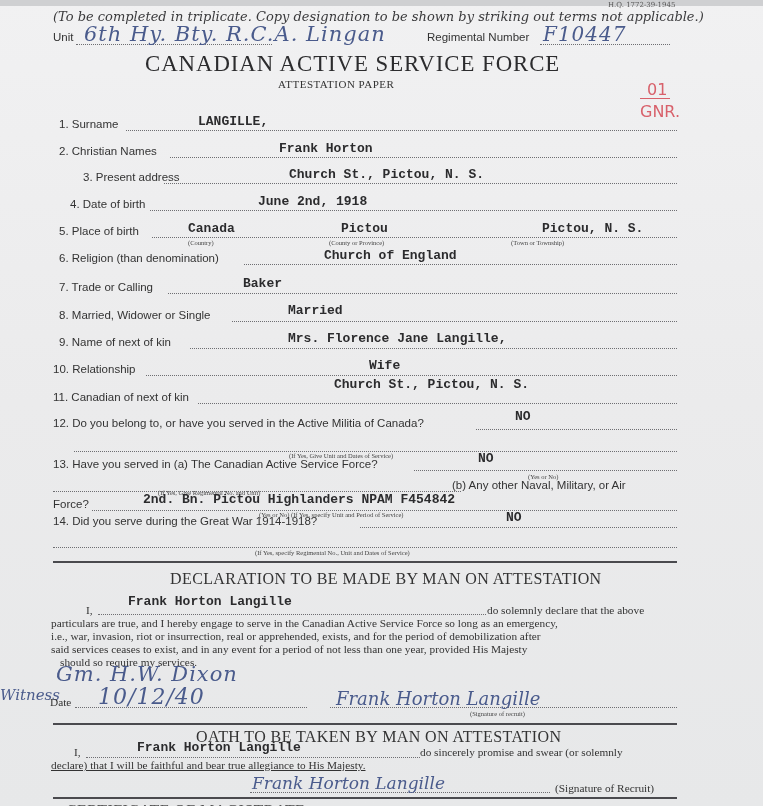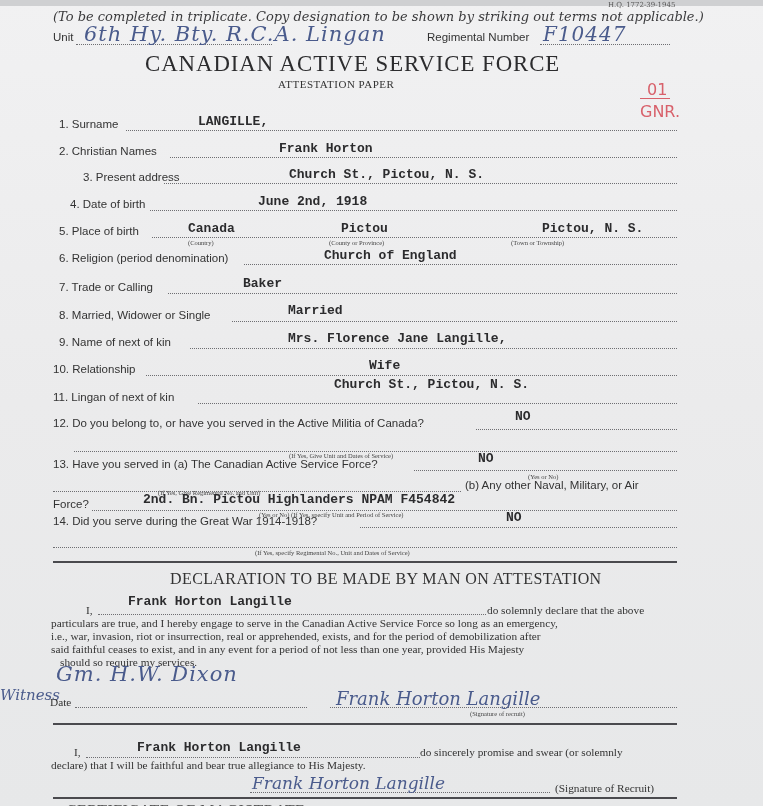--- a/index.html
+++ b/index.html
@@ -87,7 +87,7 @@
   <div class="abs caption" style="left:329px; top:239px;">(County or Province)</div>
   <div class="abs caption" style="left:511px; top:239px;">(Town or Township)</div>
 
-  <div class="abs label" style="left:59px; top:252px;"><span>6.</span> <span>Religion (period denomination)</span></div>
+  <div class="abs label" style="left:59px; top:252px;"><span>6.</span> <span>Religion (than denomination)</span></div>
   <div class="dots" style="left:244px; top:264px; width:433px;"></div>
   <div class="abs typed" style="left:324px; top:248px;">Church of England</div>
 

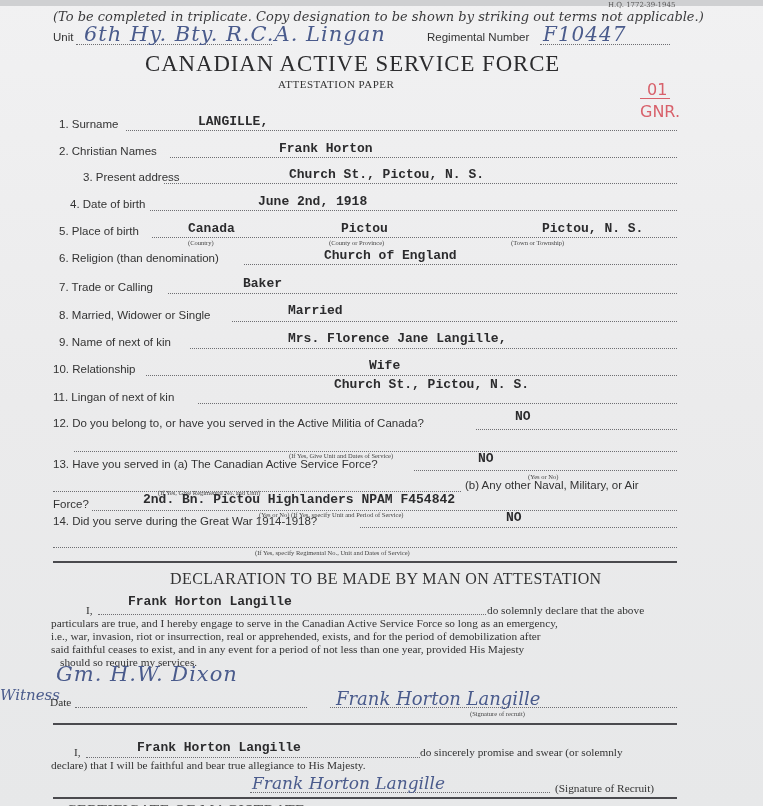--- a/index.html
+++ b/index.html
@@ -107,7 +107,7 @@
   <div class="dots" style="left:146px; top:375px; width:531px;"></div>
   <div class="abs typed" style="left:369px; top:358px;font-family:Liberation Mono, monospace;">Wife</div>
 
-  <div class="abs label" style="left:53px; top:391px;"><span>11.</span> <span>Lingan of next of kin</span></div>
+  <div class="abs label" style="left:53px; top:391px;"><span>11.</span> <span>Canadian of next of kin</span></div>
   <div class="dots" style="left:198px; top:403px; width:479px;"></div>
   <div class="abs typed" style="left:334px; top:377px;">Church St., Pictou, N. S.</div>
 

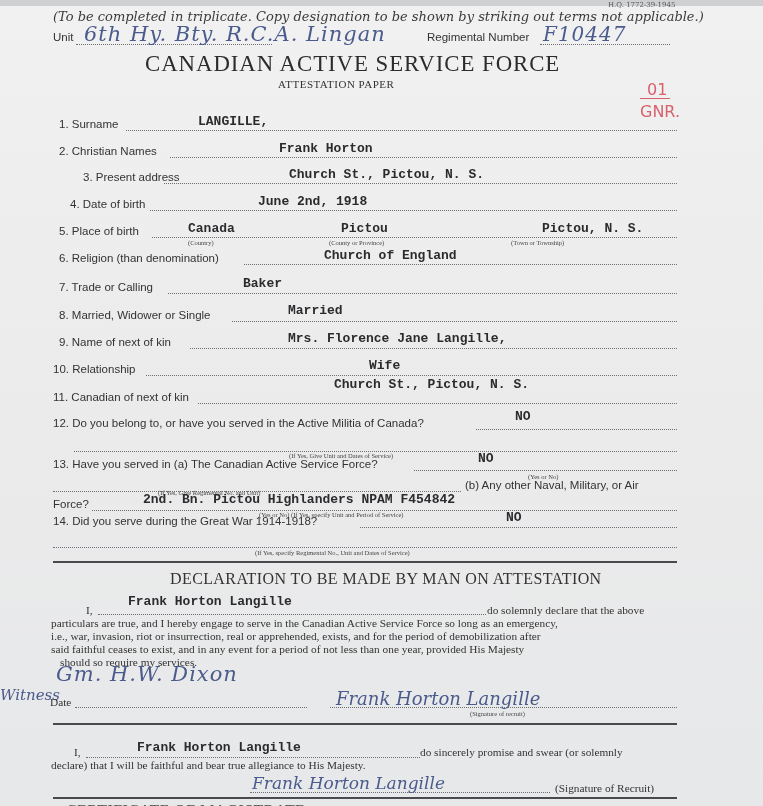--- a/index.html
+++ b/index.html
@@ -123,7 +123,7 @@
   <div class="abs caption" style="left:528px; top:473px;">(Yes or No)</div>
 
   <div class="dots" style="left:53px; top:491px; width:408px;"></div>
-  <div class="abs label" style="left:465px; top:479px;">(b) Any other Naval, Military, or Air</div>
+  <div class="abs label" style="left:452px; top:479px;">(b) Any other Naval, Military, or Air</div>
   <div class="abs caption" style="left:158px; top:489px;">(If Yes, Give Regimental No. and Unit)</div>
 
   <div class="abs label" style="left:53px; top:498px;">Force?</div>

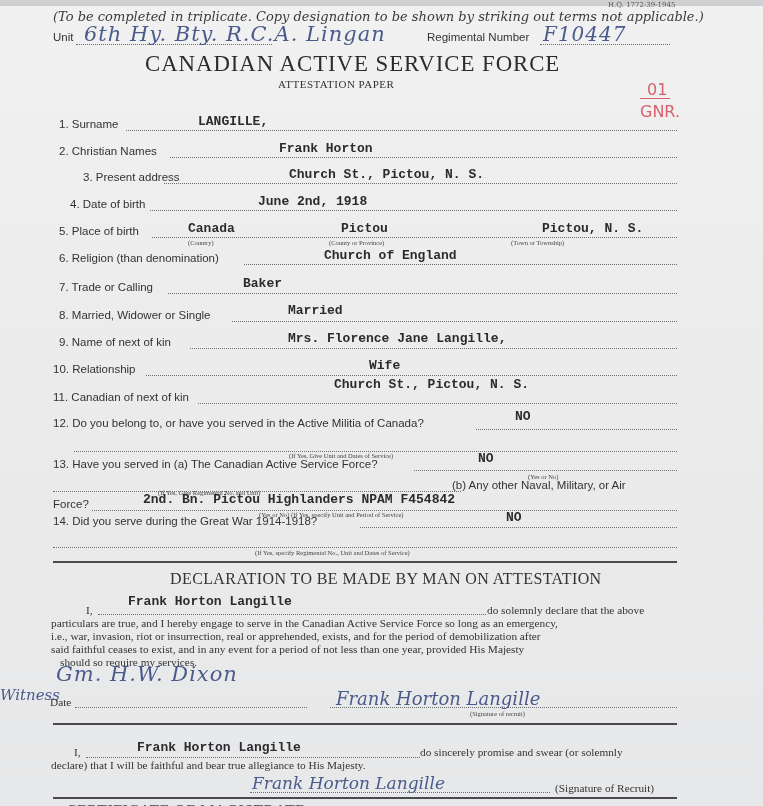--- a/index.html
+++ b/index.html
@@ -146,7 +146,7 @@
   <div class="abs para" style="left:487px; top:604px;">do solemnly declare that the above</div>
   <div class="abs para" style="left:51px; top:617px;">particulars are true, and I hereby engage to serve in the Canadian Active Service Force so long as an emergency,</div>
   <div class="abs para" style="left:51px; top:630px;">i.e., war, invasion, riot or insurrection, real or apprehended, exists, and for the period of demobilization after</div>
-  <div class="abs para" style="left:51px; top:643px;">said faithful ceases to exist, and in any event for a period of not less than one year, provided His Majesty</div>
+  <div class="abs para" style="left:51px; top:643px;">said services ceases to exist, and in any event for a period of not less than one year, provided His Majesty</div>
   <div class="abs para" style="left:51px; top:656px;margin-left:9px;">should so require my services.</div>
 
   <div class="abs hand" style="left:0px; top:686px; font-size:15px; letter-spacing:0;">Witness</div>

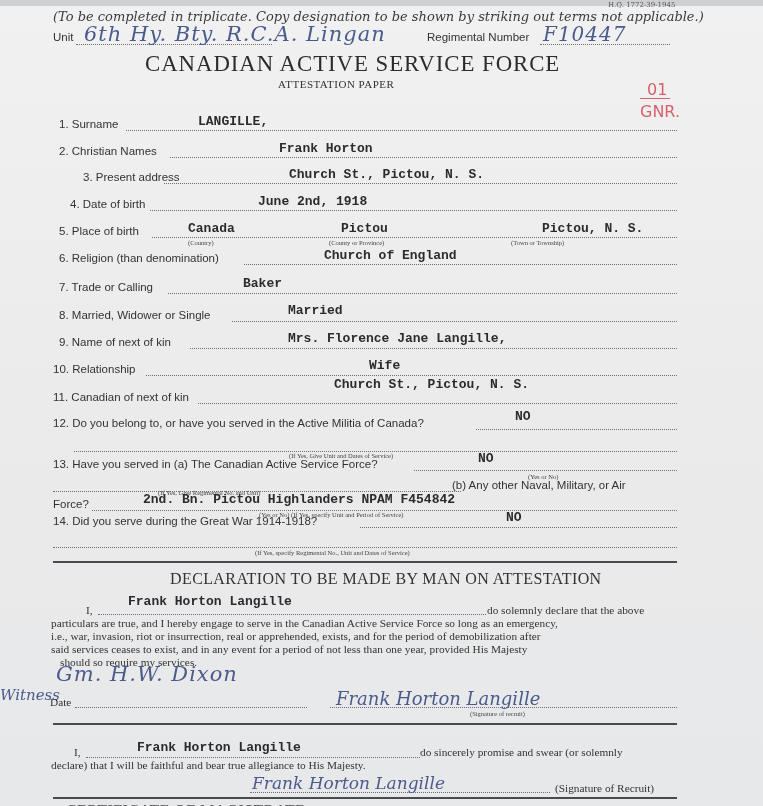--- a/index.html
+++ b/index.html
@@ -154,6 +154,7 @@
 
   <div class="abs para" style="left:50px; top:696px;">Date</div>
   <div class="dots" style="left:75px; top:707px; width:232px;"></div>
+  <div class="abs hand" style="left:98px; top:684px; font-size:22px;">10/12/40</div>
 
   <div class="dots" style="left:330px; top:707px; width:347px;"></div>
   <div class="abs hand" style="left:336px; top:688px; font-size:18px; letter-spacing:0;">Frank Horton Langille</div>

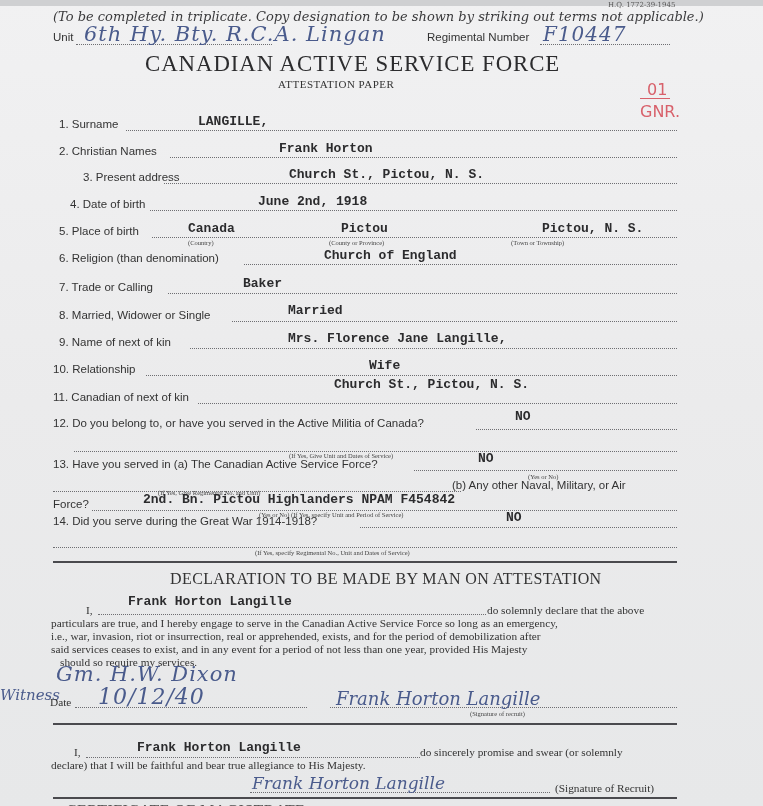--- a/index.html
+++ b/index.html
@@ -162,6 +162,7 @@
 
   <div class="rule" style="left:53px; top:723px; width:624px;"></div>
 
+  <div class="abs section-head" style="left:196px; top:728px;">OATH TO BE TAKEN BY MAN ON ATTESTATION</div>
   <div class="abs para" style="left:74px; top:746px;">I,</div>
   <div class="dots" style="left:86px; top:757px; width:334px;"></div>
   <div class="abs typed" style="left:137px; top:740px;">Frank Horton Langille</div>

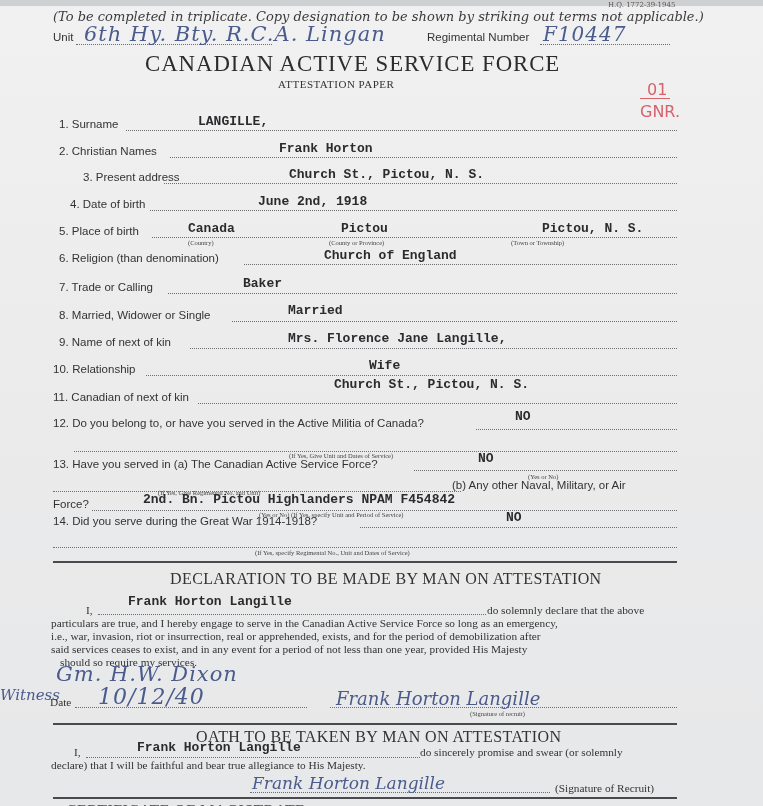--- a/index.html
+++ b/index.html
@@ -167,7 +167,7 @@
   <div class="dots" style="left:86px; top:757px; width:334px;"></div>
   <div class="abs typed" style="left:137px; top:740px;">Frank Horton Langille</div>
   <div class="abs para" style="left:420px; top:746px;">do sincerely promise and swear (or solemnly</div>
-  <div class="abs para" style="left:51px; top:759px;">declare) that I will be faithful and bear true allegiance to His Majesty.</div>
+  <div class="abs para" style="left:51px; top:759px;text-decoration:underline;">declare) that I will be faithful and bear true allegiance to His Majesty.</div>
 
   <div class="dots" style="left:250px; top:792px; width:300px;"></div>
   <div class="abs hand" style="left:252px; top:773px; font-size:17px; letter-spacing:0;">Frank Horton Langille</div>

